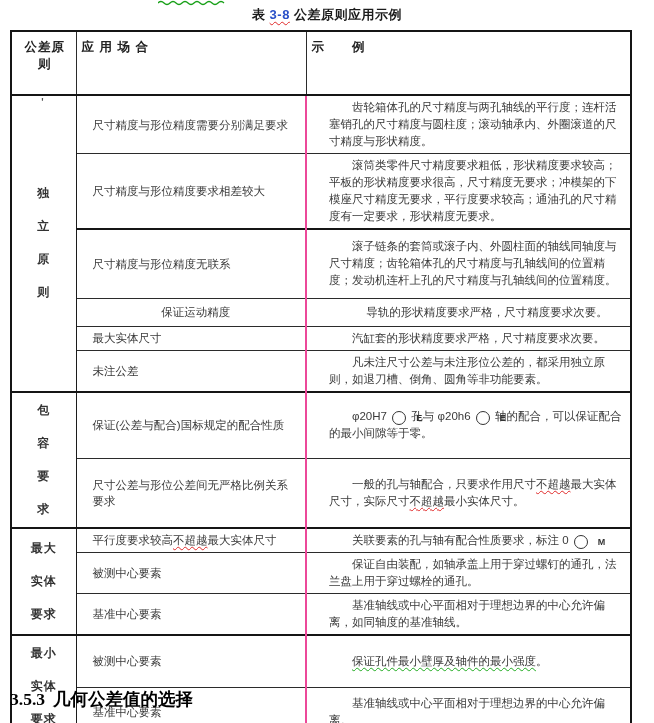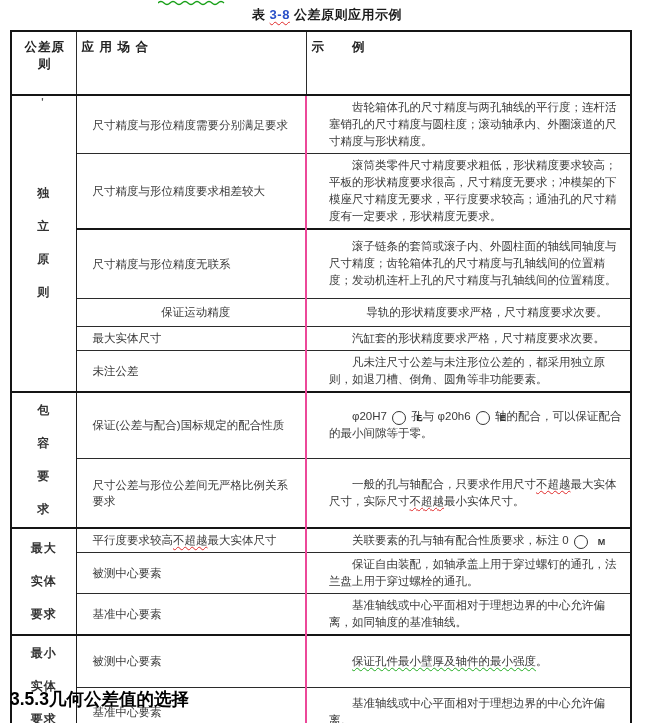--- a/index.html
+++ b/index.html
@@ -45,7 +45,7 @@
 
   .bottom-heading{position:absolute;left:10px;top:687px;font-size:17.5px;font-weight:bold;
     color:#000;}
-  .bottom-heading .num{font-family:Liberation Sans, sans-serif;margin-right:0;text-align:right;}
+  .bottom-heading .num{font-family:Liberation Serif, serif;margin-right:8px;text-align:right;}
 </style>
 </head>
 <body>

